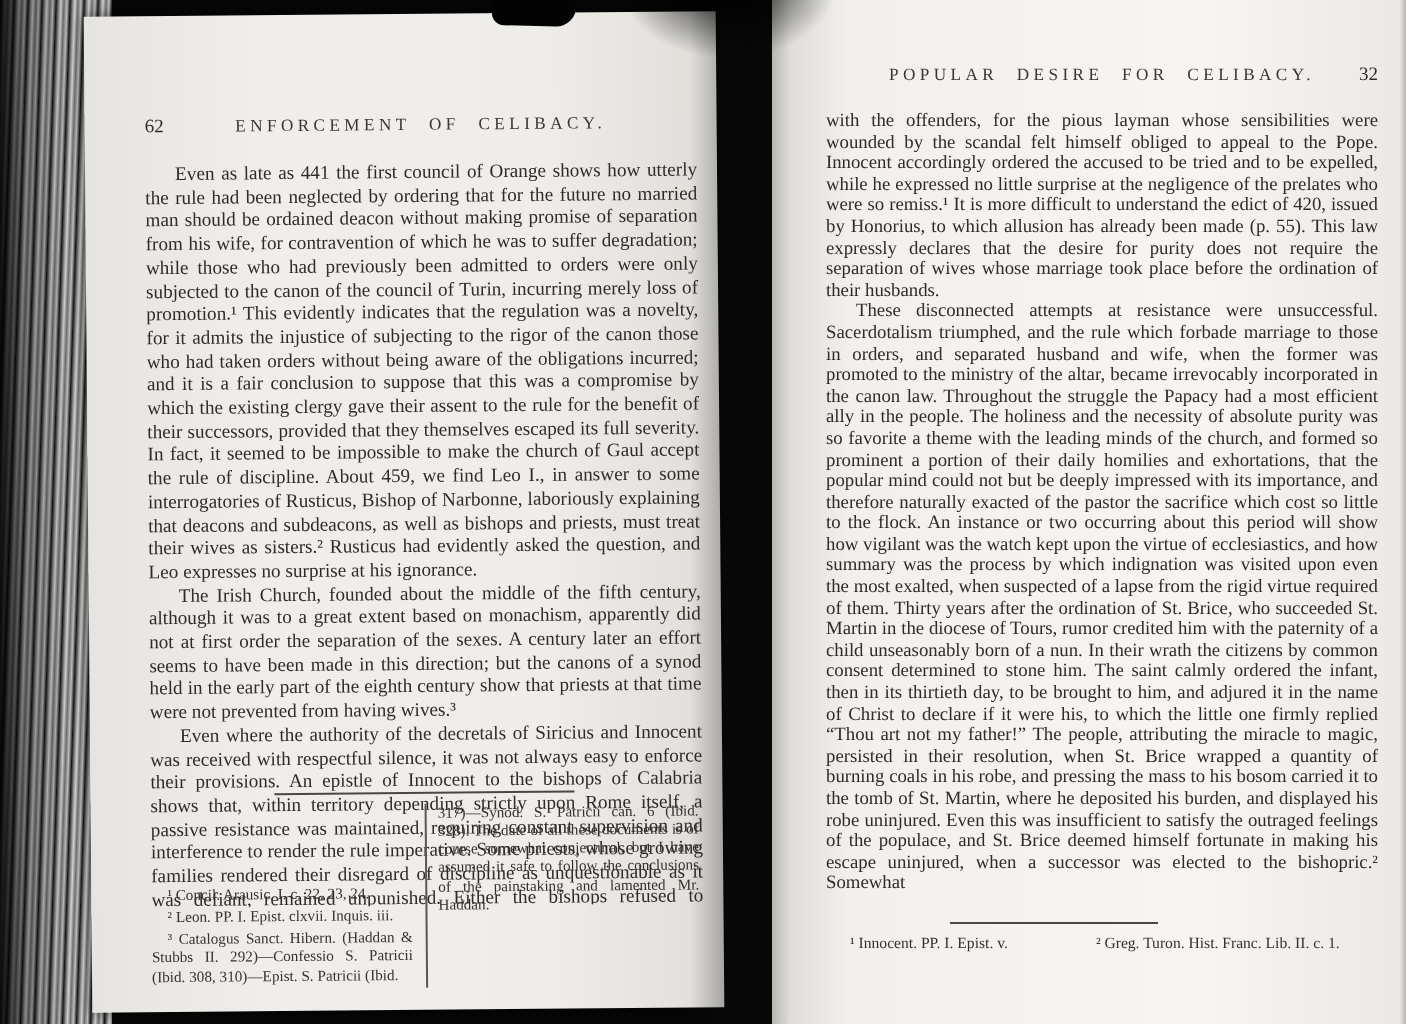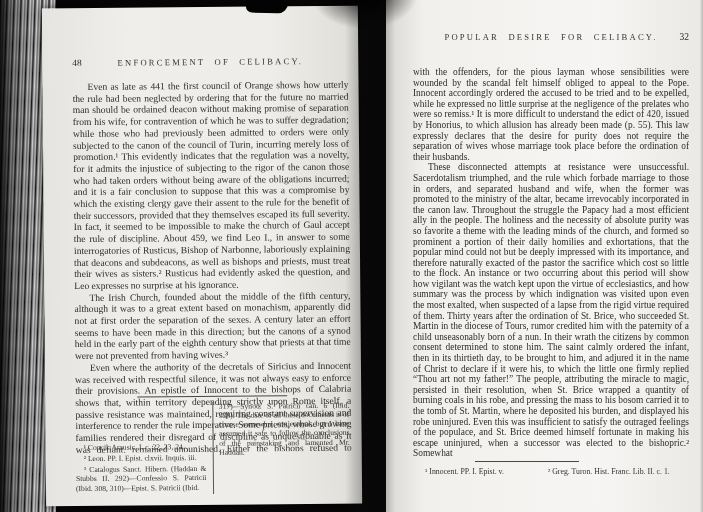--- a/index.html
+++ b/index.html
@@ -88,7 +88,7 @@
   <div class="page page-left">
     <div class="content">
       <div class="pagehead">
-        <span class="side">48</span>
+        <span class="side">62</span>
         <span class="running-head">ENFORCEMENT OF CELIBACY.</span>
         <span class="side right"></span>
       </div>

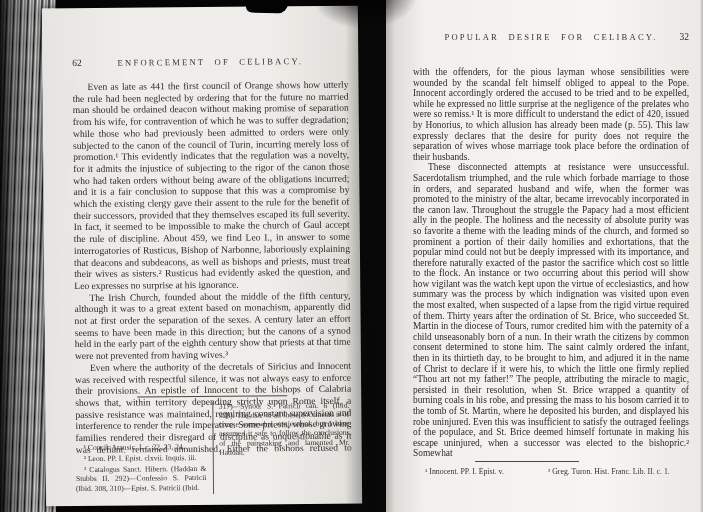--- a/index.html
+++ b/index.html
@@ -61,7 +61,7 @@
   .page-left  .body{font-size:9.6px;line-height:11.7px;height:372px;}
   .page-right .body{font-size:9.4px;line-height:10.6px;height:402px;}
   .body p{margin:0;text-indent:15px;}
-  .page-right .body p:first-child{text-indent:0;margin-top:12px;}
+  .page-right .body p:first-child{text-indent:0;}
 
   .fnblock{position:absolute;font-size:7.6px;line-height:9.3px;text-align:justify;color:#35322e;}
   .page-left  .fnblock{left:30px;right:12px;bottom:11px;}

